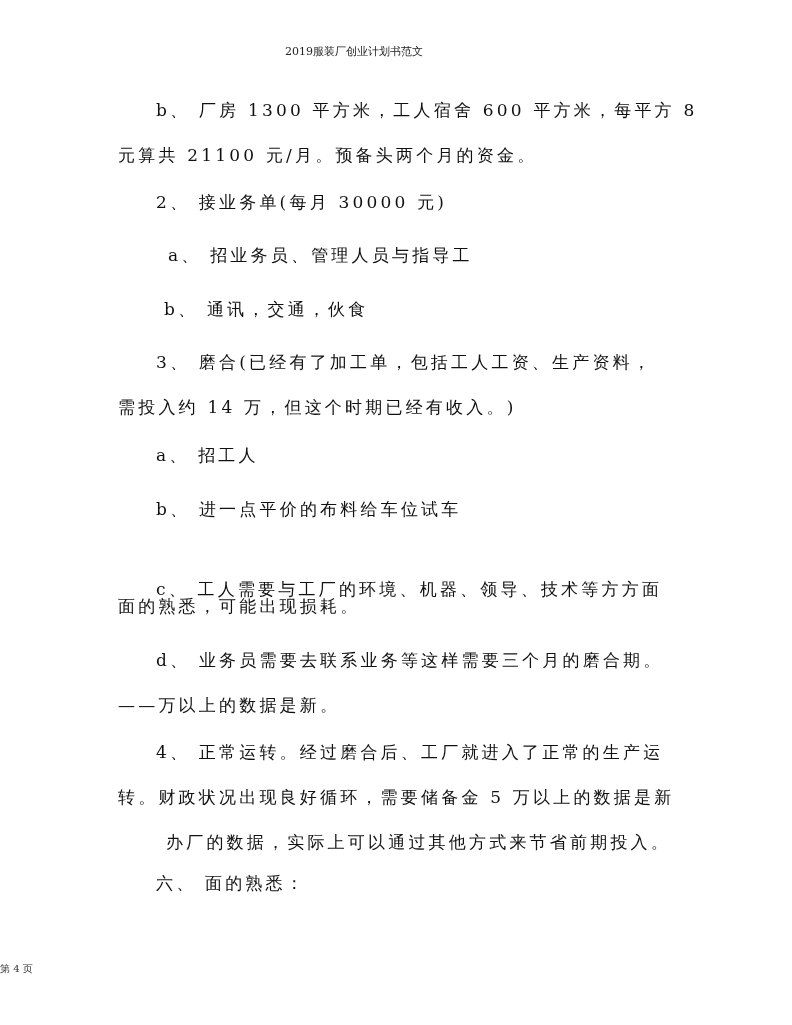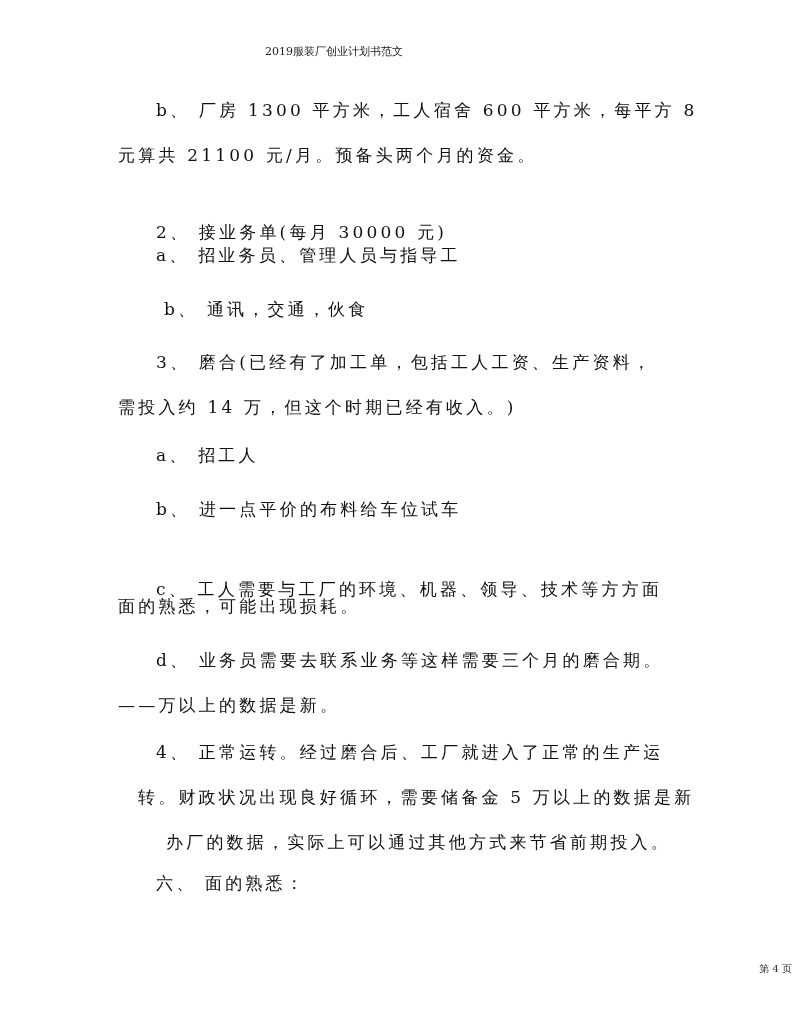--- a/index.html
+++ b/index.html
@@ -10,7 +10,7 @@
   }
   .header {
     position: absolute; top: 44px; left: 0; width: 668px;
-    text-align: center; font-size: 11px; color: #222;
+    text-align: center; font-size: 11px; color: #222; padding-left: 20px;
   }
   .line {
     position: absolute; left: 118px; font-size: 17px;

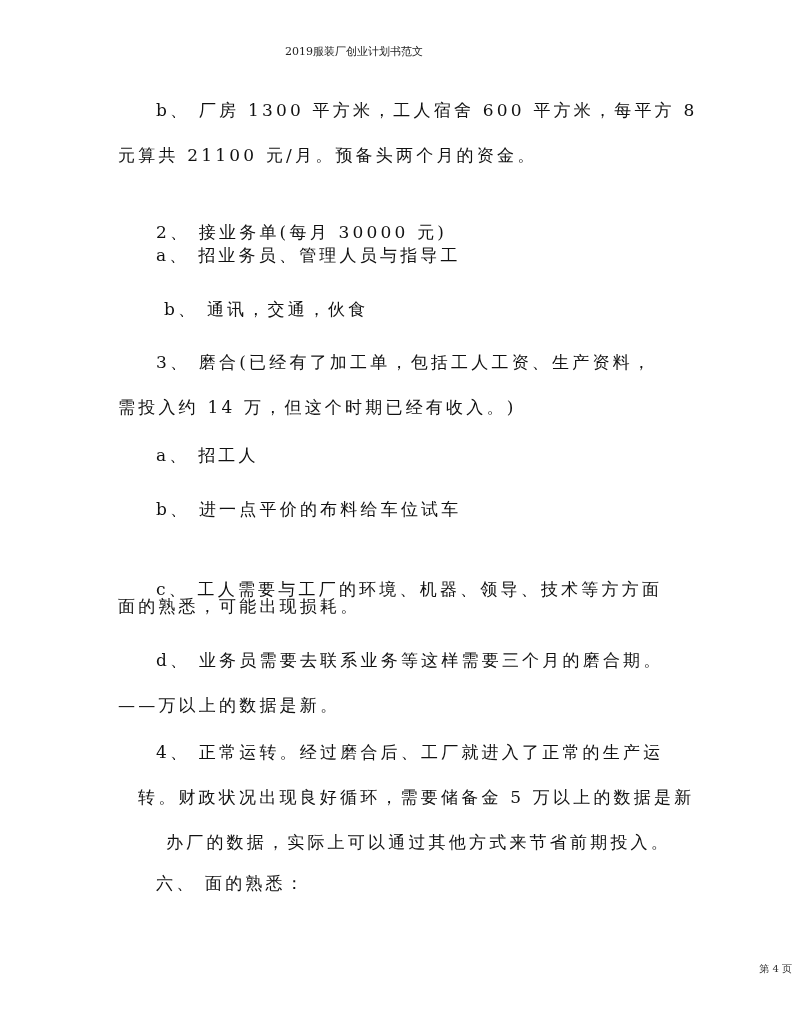--- a/index.html
+++ b/index.html
@@ -29,7 +29,7 @@
 <div id="content">
   <div class="line" style="top: 98px; left: 156px;">b、 厂房 1300 平方米，工人宿舍 600 平方米，每平方 8</div>
   <div class="line" style="top: 143px; left: 118px;">元算共 21100 元/月。预备头两个月的资金。</div>
-  <div class="line" style="top: 190px; left: 156px; margin-top: 30px;">2、 接业务单(每月 30000 元)</div>
+  <div class="line" style="top: 190px; left: 156px;">2、 接业务单(每月 30000 元)</div>
   <div class="line" style="top: 243px; left: 156px;">a、 招业务员、管理人员与指导工</div>
   <div class="line" style="top: 297px; left: 156px; margin-left: 8px;">b、 通讯，交通，伙食</div>
   <div class="line" style="top: 350px; left: 156px;">3、 磨合(已经有了加工单，包括工人工资、生产资料，</div>

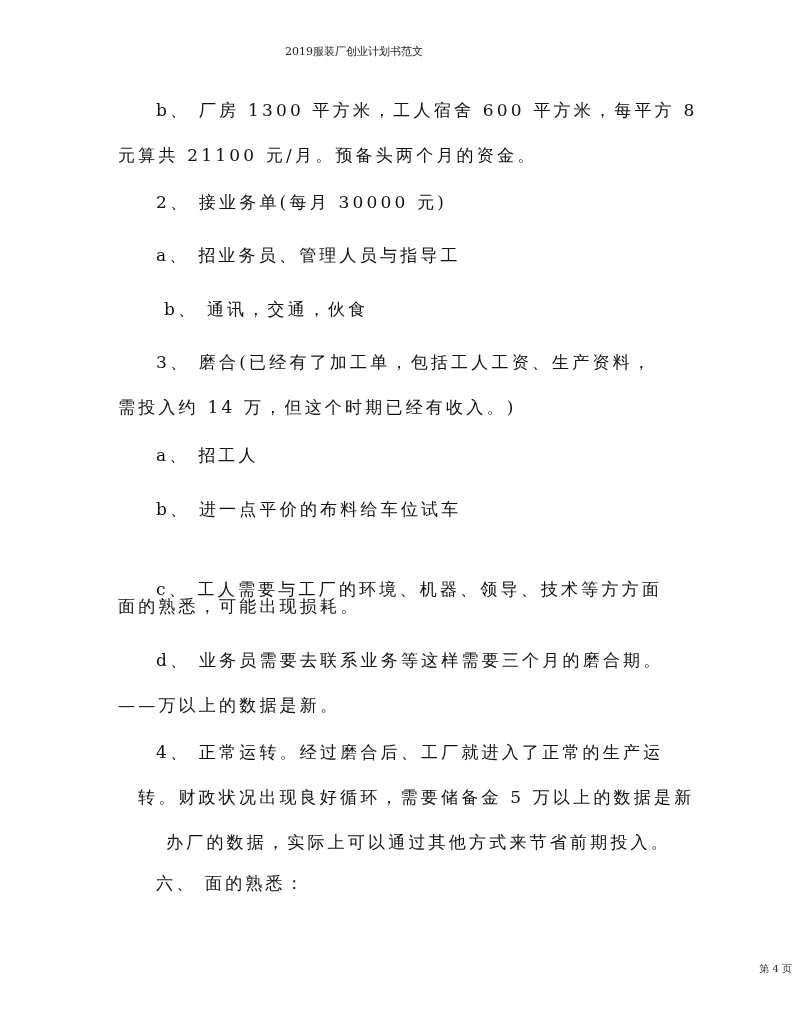--- a/index.html
+++ b/index.html
@@ -30,7 +30,7 @@
   <div class="line" style="top: 98px; left: 156px;">b、 厂房 1300 平方米，工人宿舍 600 平方米，每平方 8</div>
   <div class="line" style="top: 143px; left: 118px;">元算共 21100 元/月。预备头两个月的资金。</div>
   <div class="line" style="top: 190px; left: 156px;">2、 接业务单(每月 30000 元)</div>
-  <div class="line" style="top: 243px; left: 156px;">a、 招业务员、管理人员与指导工</div>
+  <div class="line" style="top: 243px; left: 168px;">a、 招业务员、管理人员与指导工</div>
   <div class="line" style="top: 297px; left: 156px; margin-left: 8px;">b、 通讯，交通，伙食</div>
   <div class="line" style="top: 350px; left: 156px;">3、 磨合(已经有了加工单，包括工人工资、生产资料，</div>
   <div class="line" style="top: 395px; left: 118px;">需投入约 14 万，但这个时期已经有收入。)</div>

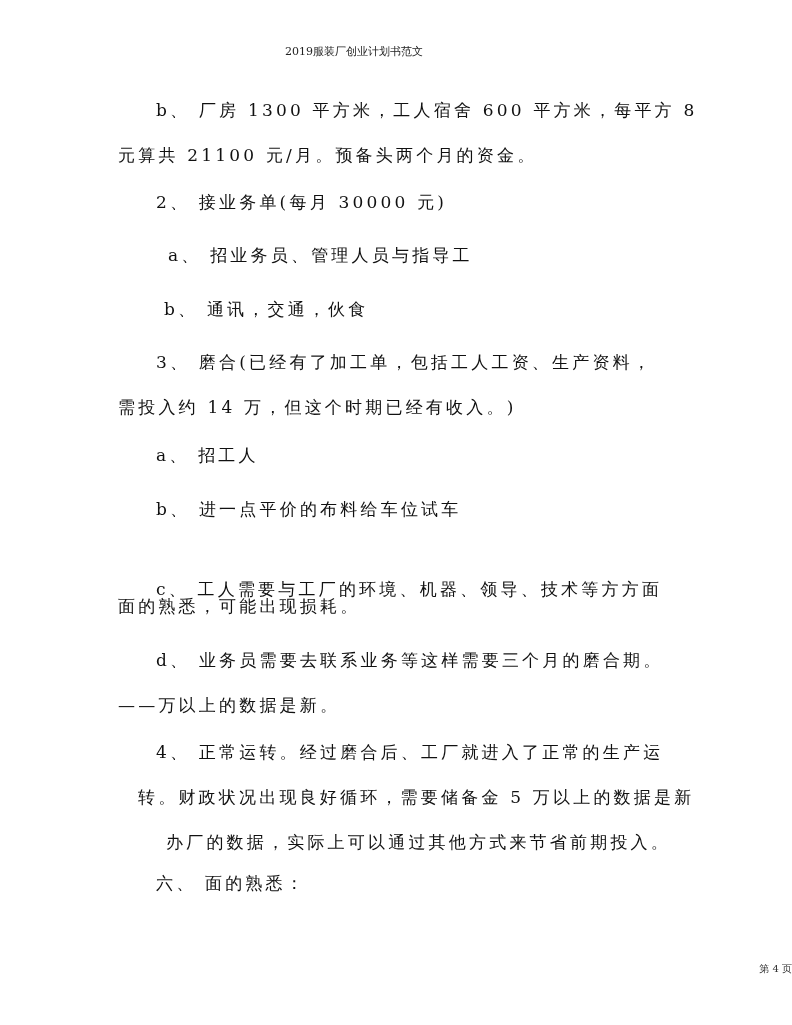--- a/index.html
+++ b/index.html
@@ -41,7 +41,7 @@
   <div class="line" style="top: 648px; left: 156px;">d、 业务员需要去联系业务等这样需要三个月的磨合期。</div>
   <div class="line" style="top: 693px; left: 118px;">——万以上的数据是新。</div>
   <div class="line" style="top: 740px; left: 156px;">4、 正常运转。经过磨合后、工厂就进入了正常的生产运</div>
-  <div class="line" style="top: 785px; left: 118px; margin-left: 20px;">转。财政状况出现良好循环，需要储备金 5 万以上的数据是新</div>
+  <div class="line" style="top: 785px; left: 118px;">转。财政状况出现良好循环，需要储备金 5 万以上的数据是新</div>
   <div class="line" style="top: 830px; left: 118px; margin-left: 48px;">办厂的数据，实际上可以通过其他方式来节省前期投入。</div>
   <div class="line" style="top: 871px; left: 156px;">六、 面的熟悉：</div>
 </div>

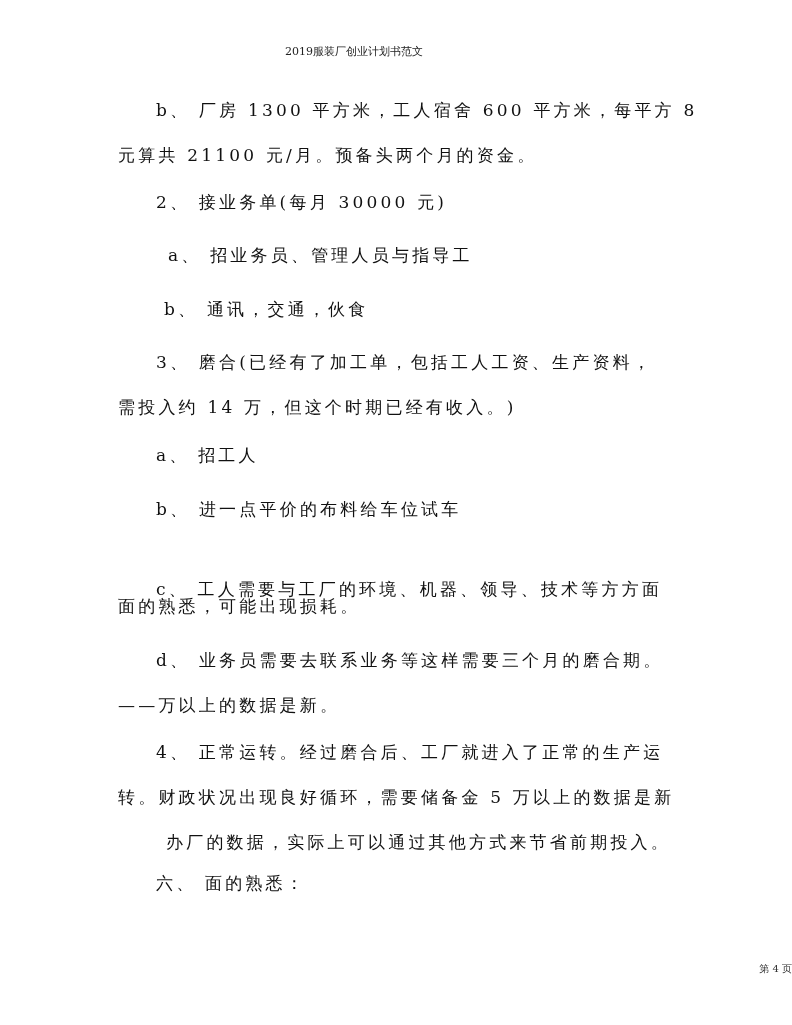--- a/index.html
+++ b/index.html
@@ -18,7 +18,7 @@
   }
   .footer {
     position: absolute; top: 962px; left: 0; width: 792px;
-    text-align: right; font-size: 10px; color: #333;
+    text-align: left; font-size: 10px; color: #333;
   }
 </style>
 </head>

